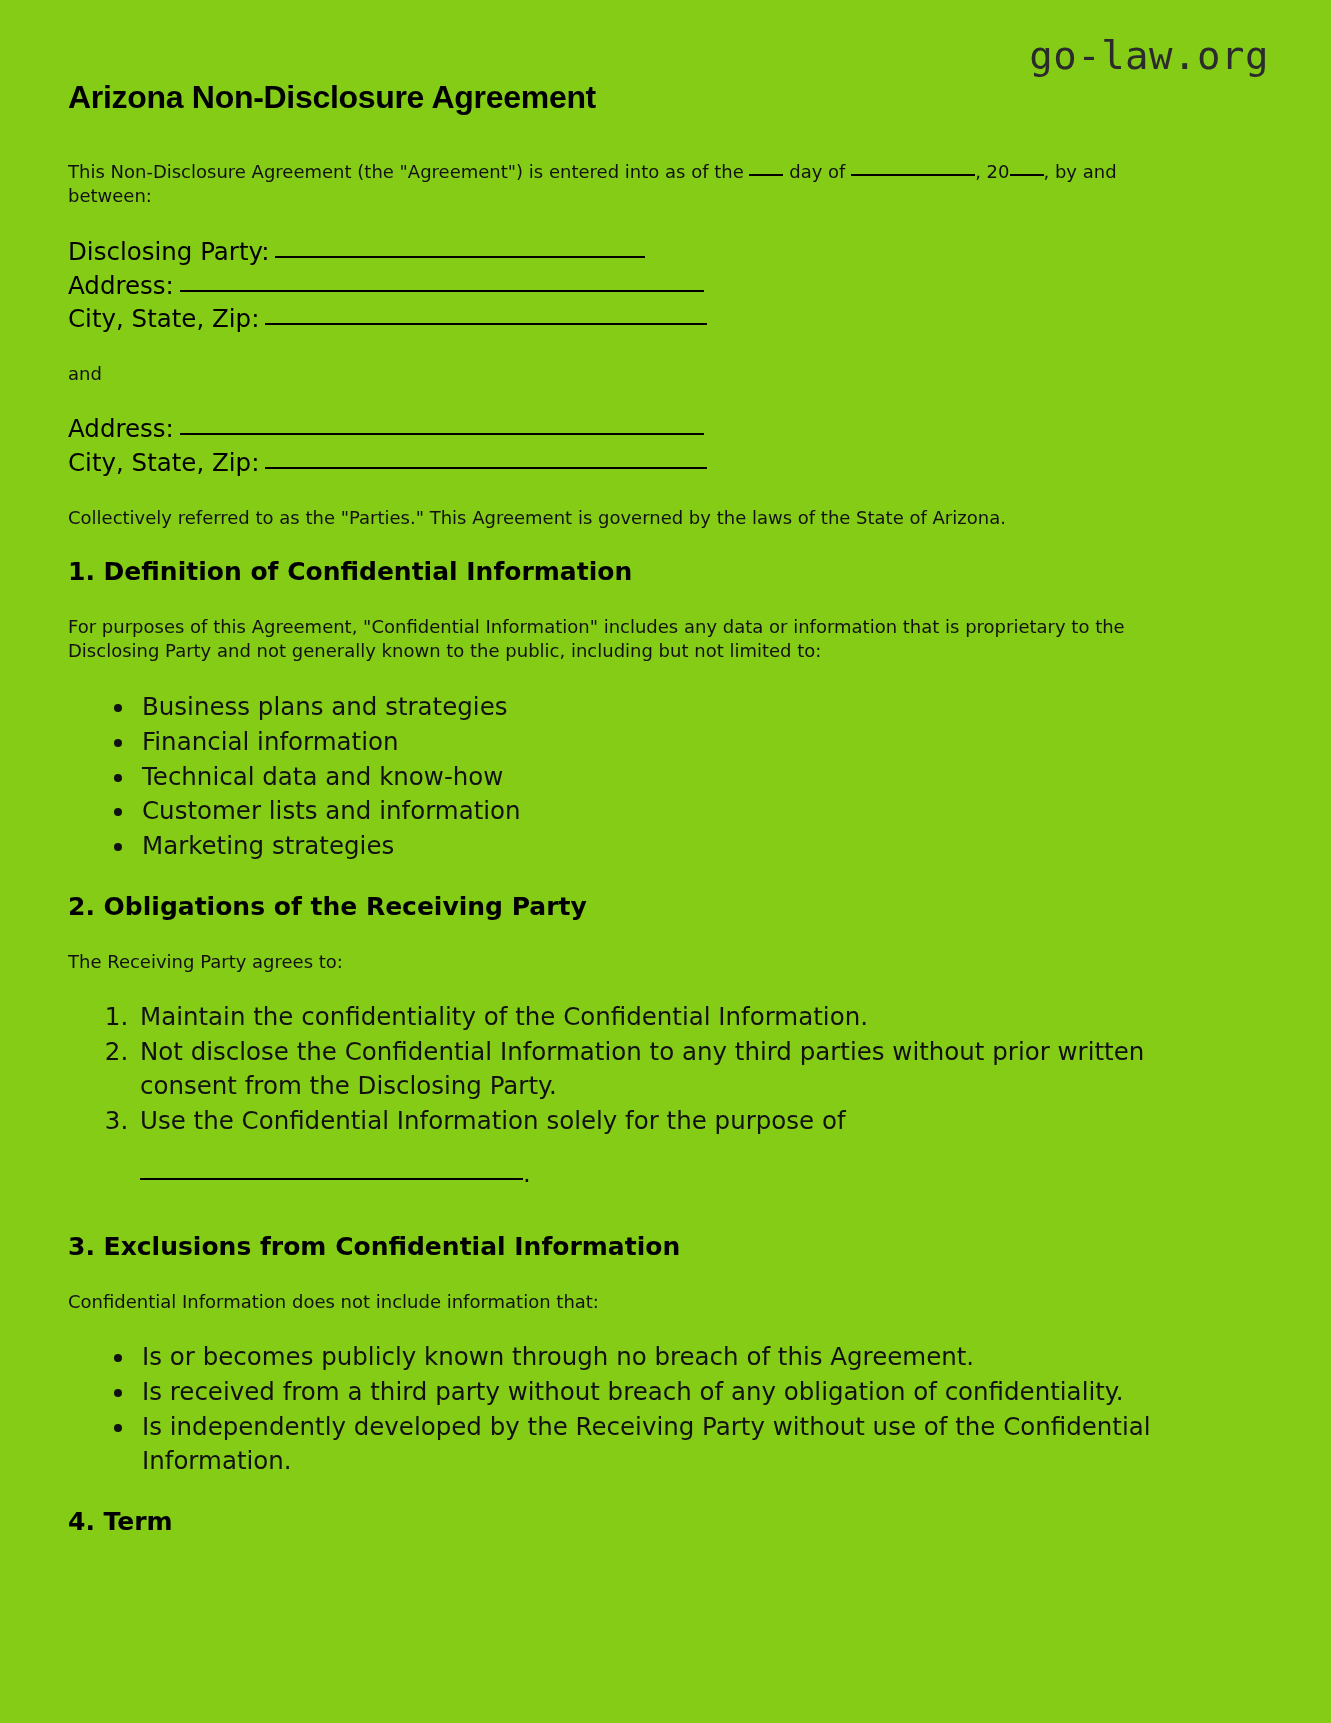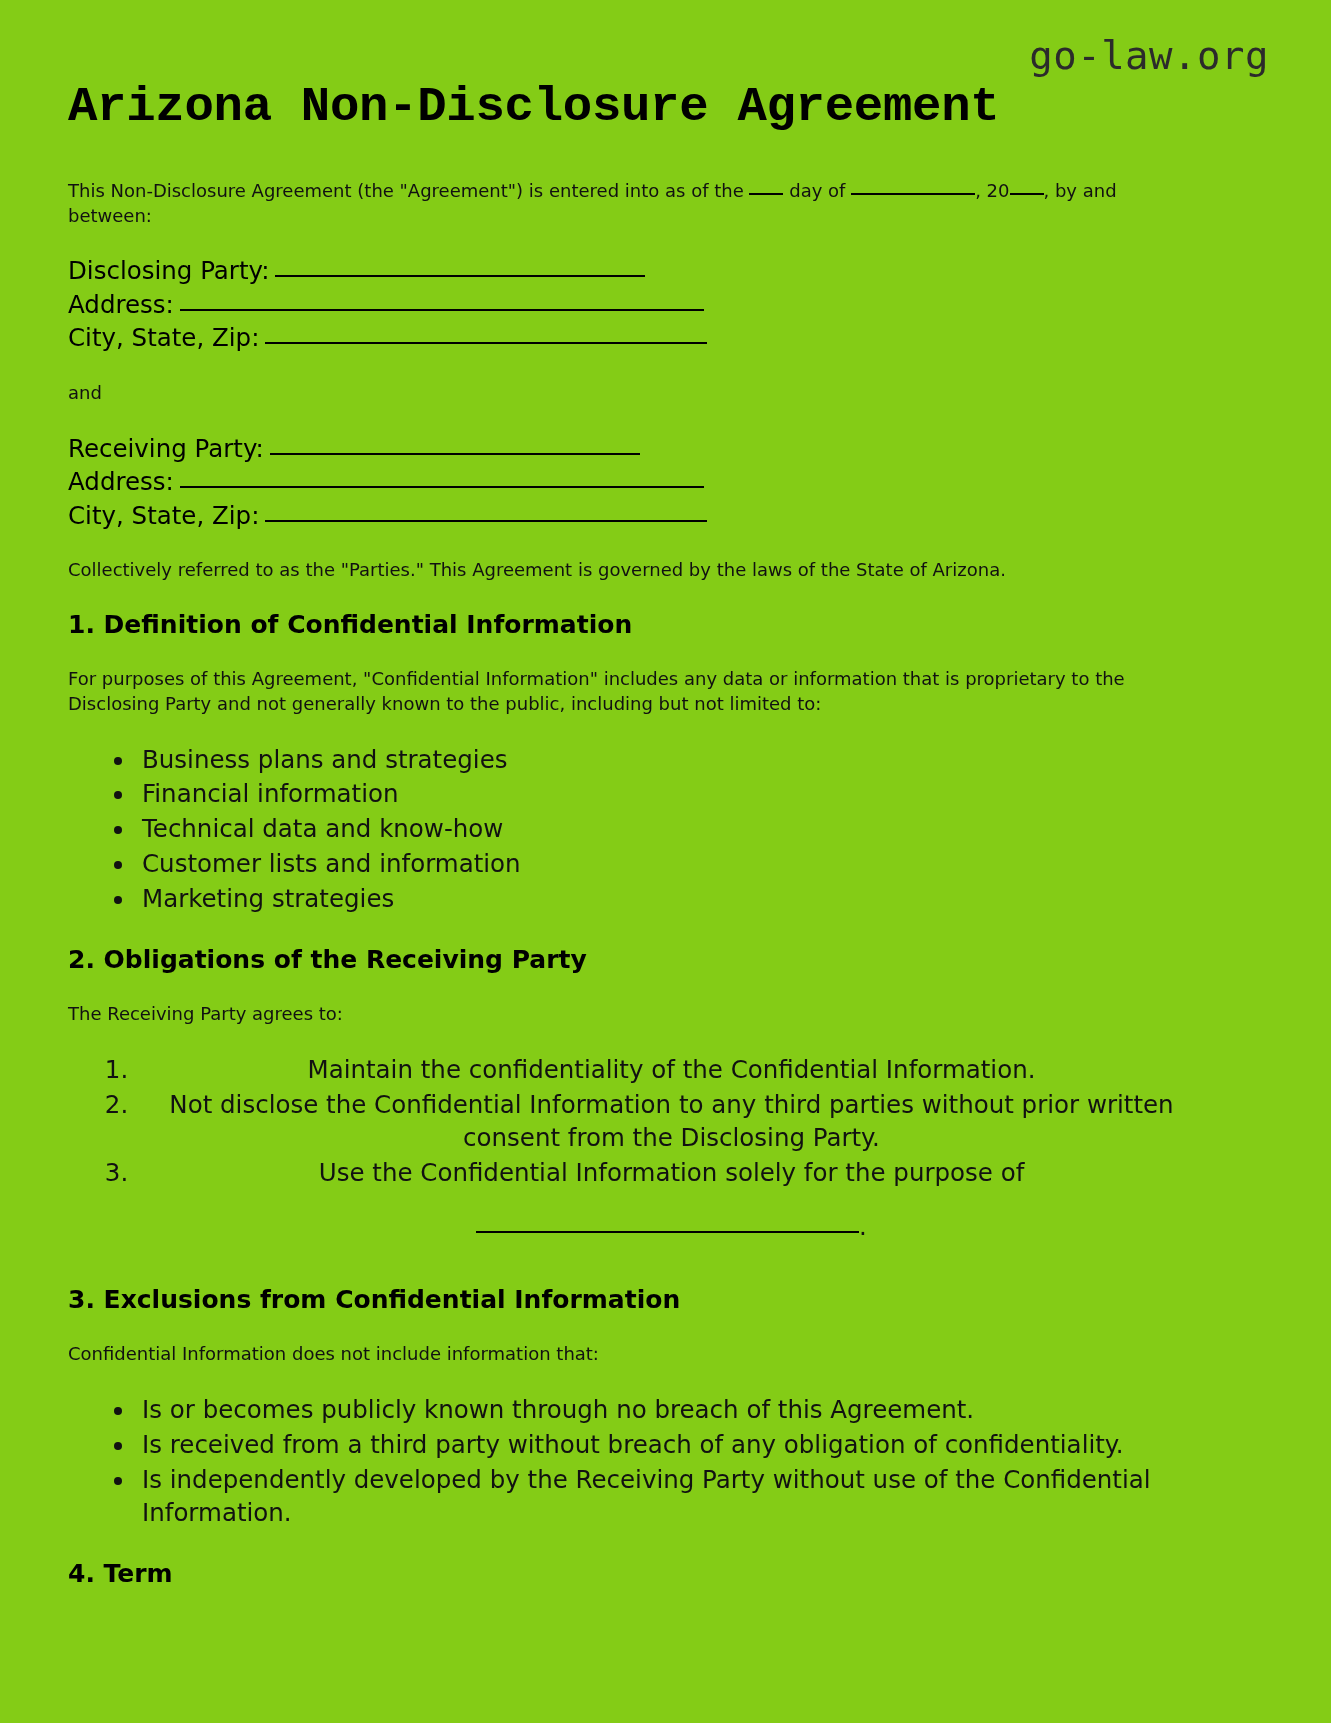--- a/index.html
+++ b/index.html
@@ -37,8 +37,8 @@
     width: 1135px;
   }
   h1.doc-title {
-    font-family: Liberation Mono, monospace;
-    font-size: 49px;
+    font-family: Liberation Sans, sans-serif;
+    font-size: 32px;
     font-weight: bold;
     margin: 0 0 44px 0;
     line-height: 1.12;

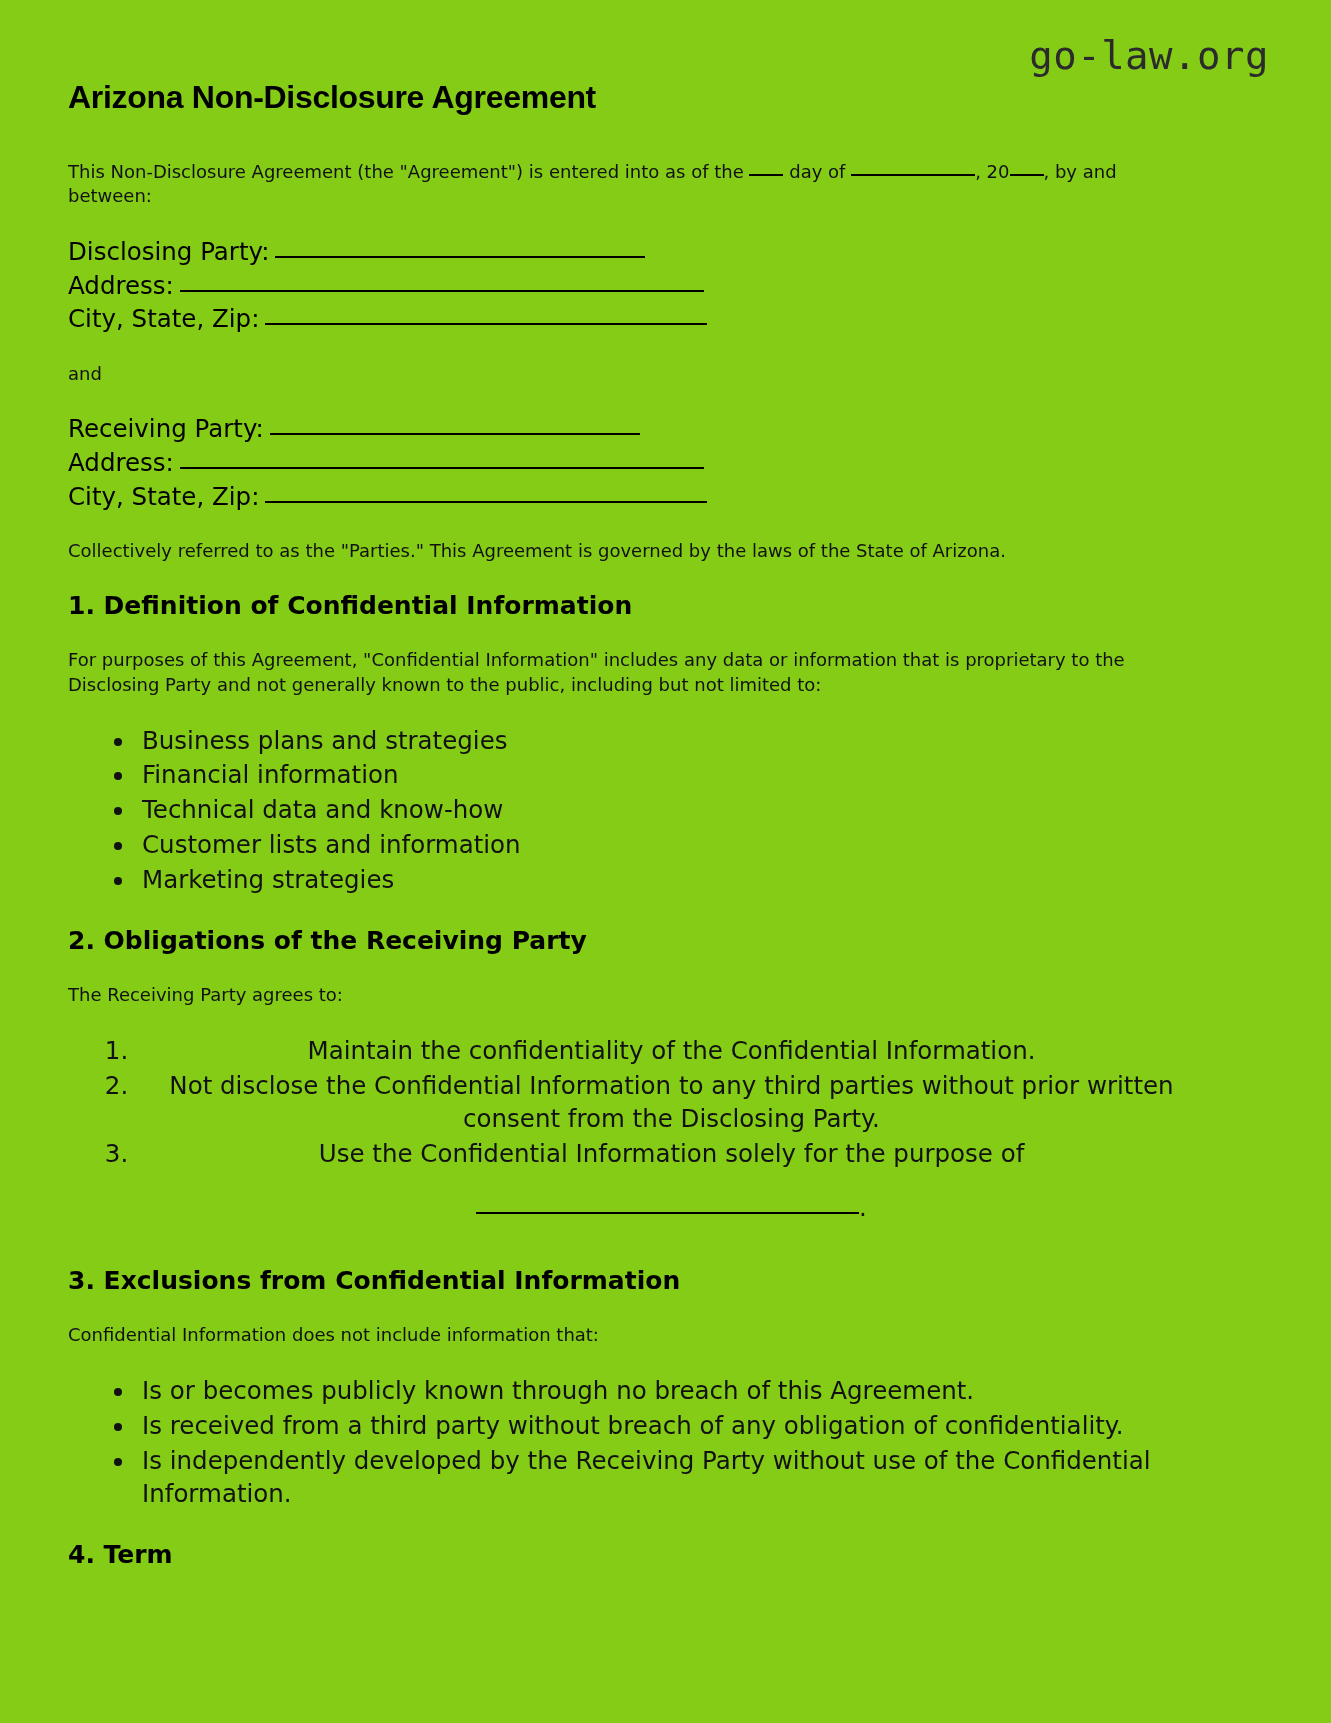--- a/index.html
+++ b/index.html
@@ -135,7 +135,6 @@
     <p class="para">and</p>
 
     <div class="party-block">
-      <div class="party-line"><span class="party-label-strong">Receiving Party:</span><span class="blankline b-party"></span></div>
       <div class="party-line"><span>Address:</span><span class="blankline b-addr"></span></div>
       <div class="party-line"><span>City, State, Zip:</span><span class="blankline b-city"></span></div>
     </div>

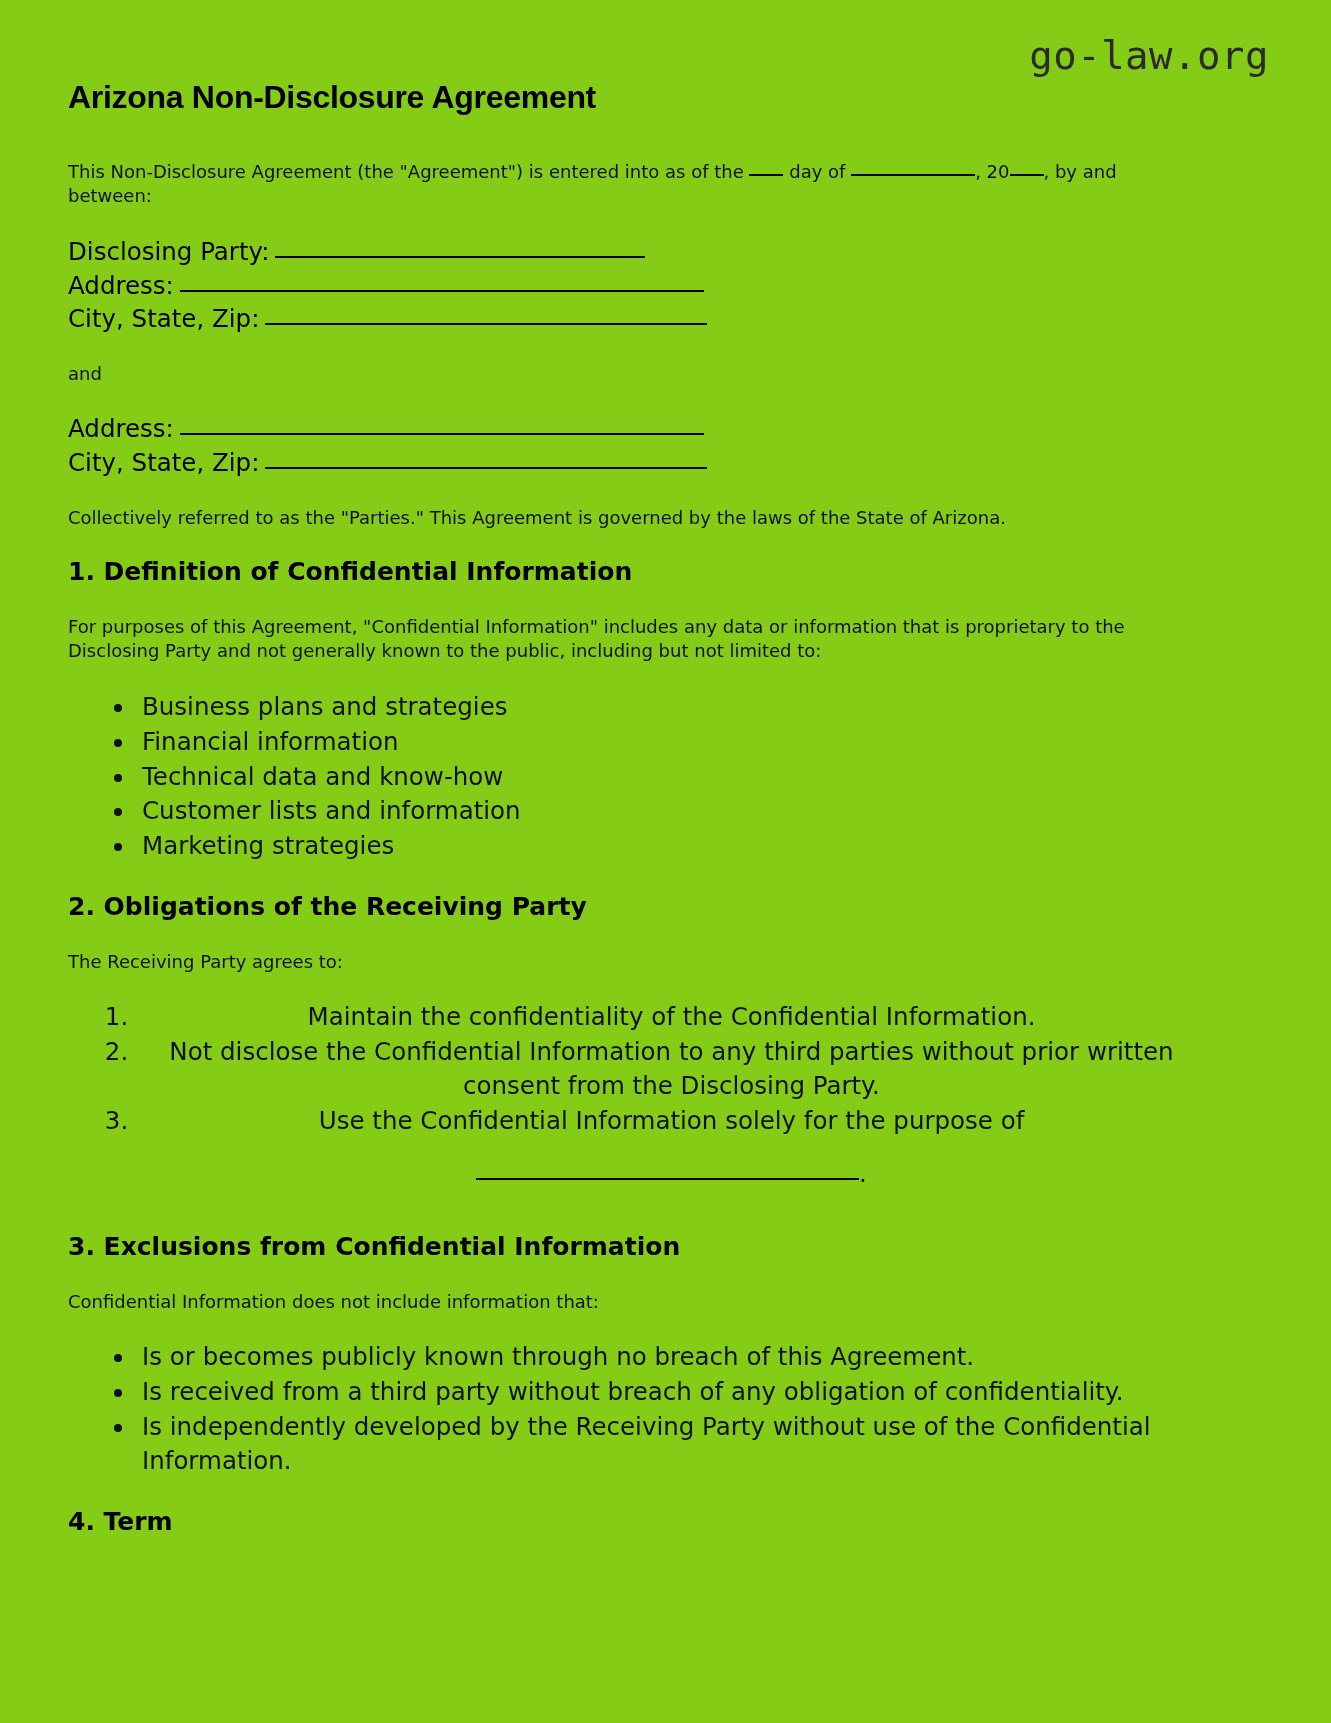--- a/index.html
+++ b/index.html
@@ -101,7 +101,7 @@
     color: #111111;
   }
   ul.doc-list { list-style-type: disc; }
-  ol.doc-list { list-style-type: decimal; text-align: center; }
+  ol.doc-list { list-style-type: decimal; }
   ul.doc-list li, ol.doc-list li {
     margin: 0 0 1px 0;
     padding-left: 6px;

